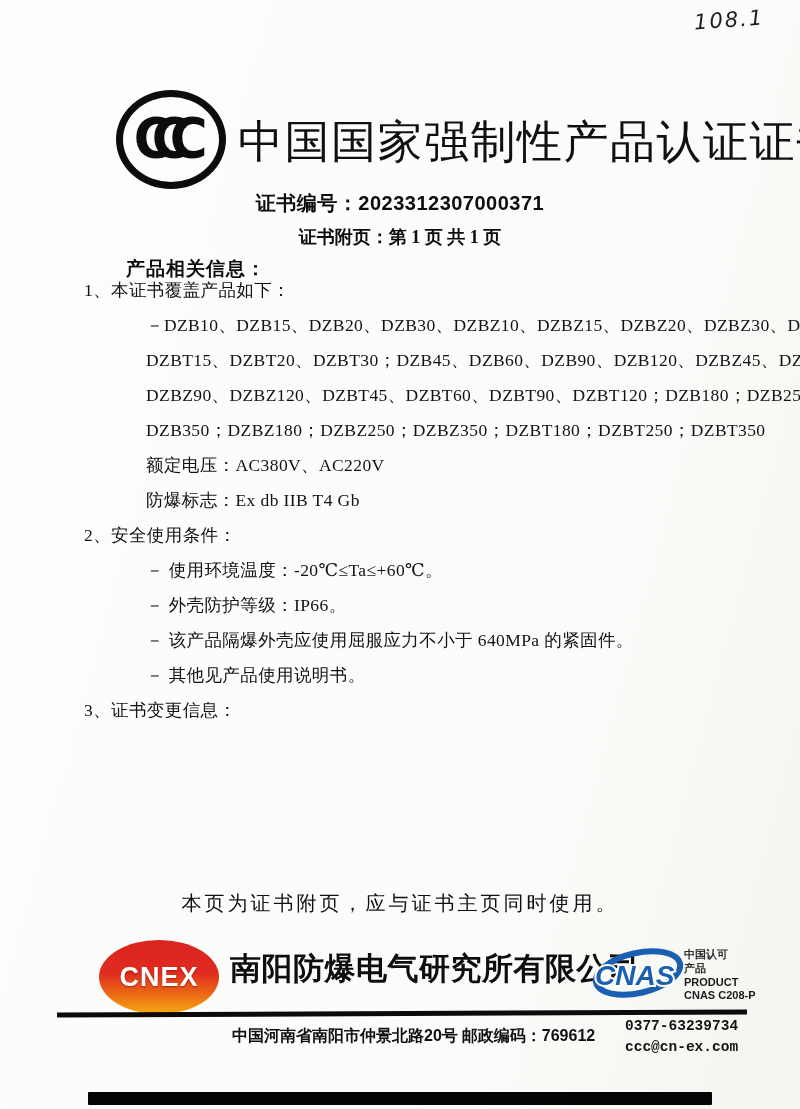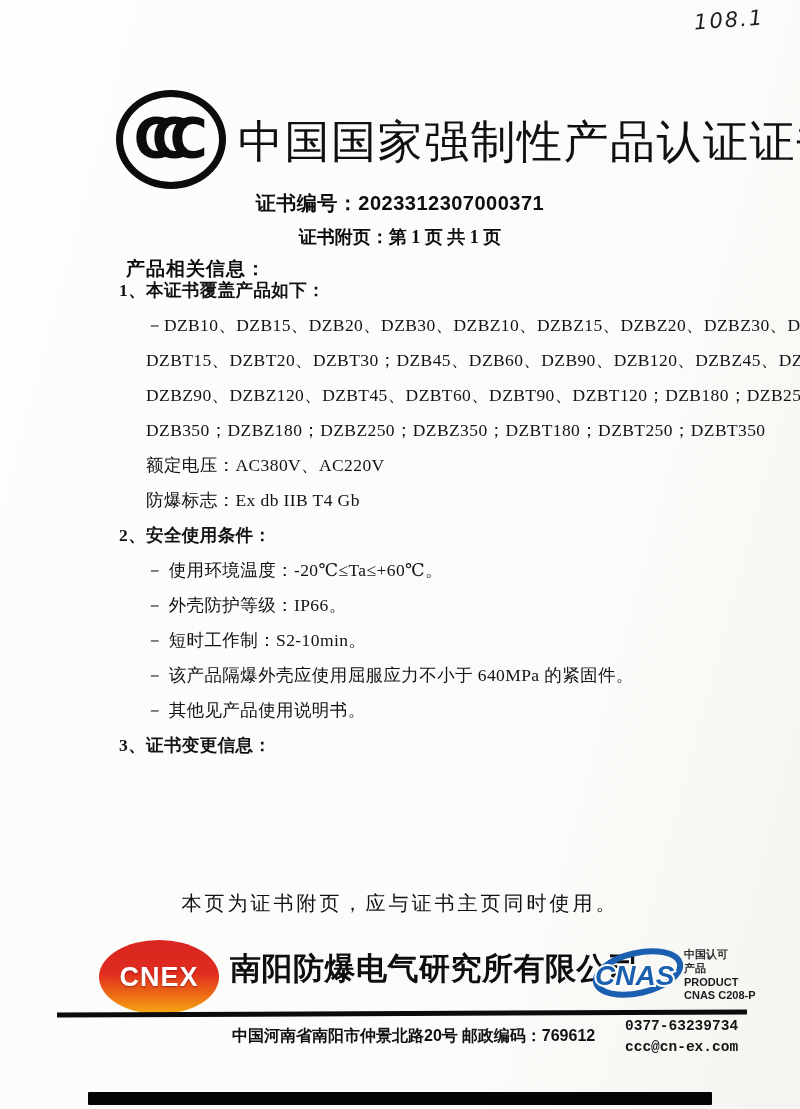--- a/index.html
+++ b/index.html
@@ -77,7 +77,7 @@
     white-space: nowrap;
     letter-spacing: 0.4px;
   }
-  .indent1 { padding-left: 119px; font-weight: bold; }
+  .indent1 { padding-left: 84px; }
   .indent2 { padding-left: 146px; }
 
   .note-line {

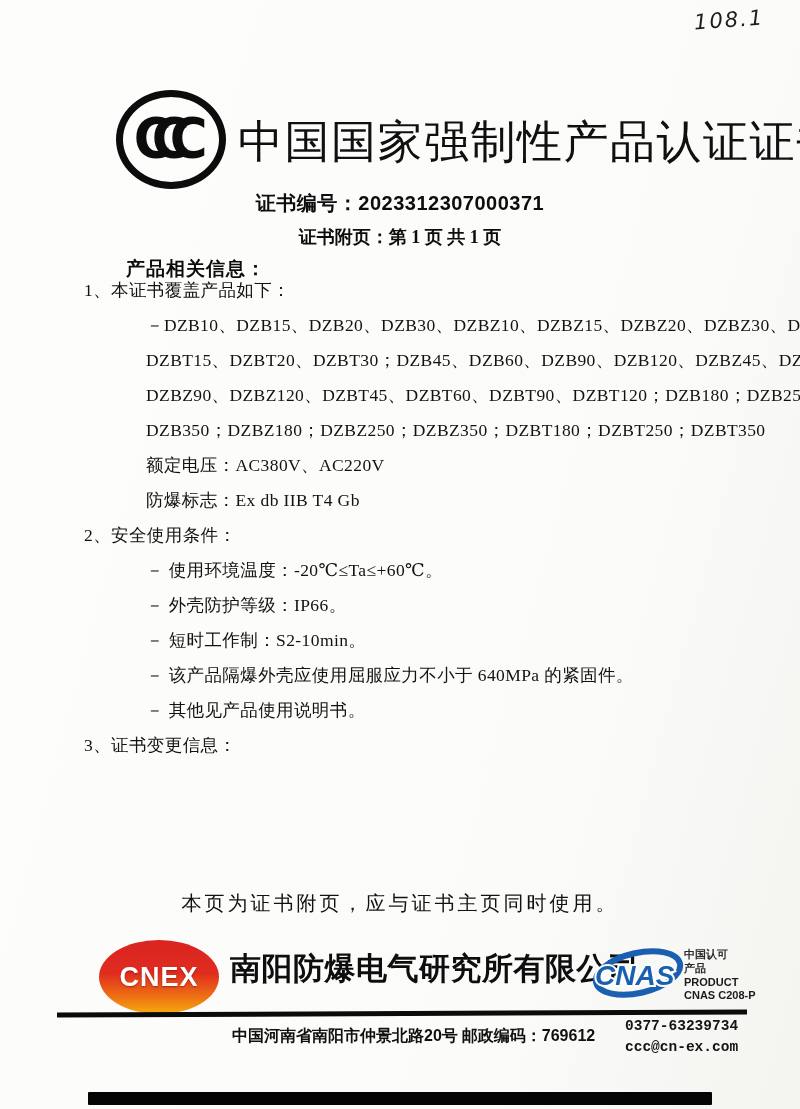--- a/index.html
+++ b/index.html
@@ -184,7 +184,6 @@
     <div class="line indent1">2、安全使用条件：</div>
     <div class="line indent2">－ 使用环境温度：-20℃≤Ta≤+60℃。</div>
     <div class="line indent2">－ 外壳防护等级：IP66。</div>
-    <div class="line indent2">－ 短时工作制：S2-10min。</div>
     <div class="line indent2">－ 该产品隔爆外壳应使用屈服应力不小于 640MPa 的紧固件。</div>
     <div class="line indent2">－ 其他见产品使用说明书。</div>
     <div class="line indent1">3、证书变更信息：</div>

